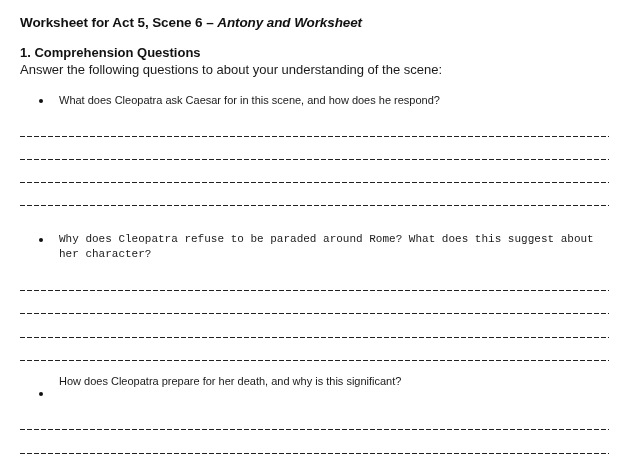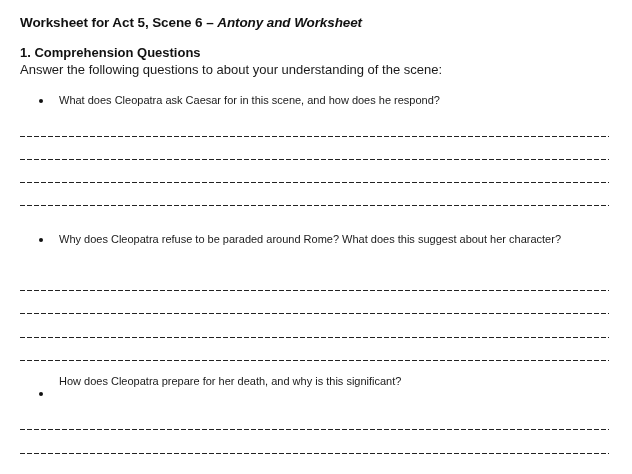--- a/index.html
+++ b/index.html
@@ -77,7 +77,7 @@
 <div class="abs answer-line" style="top:205px;"></div>
 
 <div class="abs bullet" style="left:39px; top:238px;"></div>
-<div class="abs question" style="top:232px;">Why does Cleopatra refuse to be paraded around Rome? What does this suggest about her character?</div>
+<div class="abs question" style="top:232px;font-family:Liberation Mono, monospace;">Why does Cleopatra refuse to be paraded around Rome? What does this suggest about her character?</div>
 <div class="abs answer-line" style="top:290px;"></div>
 <div class="abs answer-line" style="top:313px;"></div>
 <div class="abs answer-line" style="top:337px;"></div>

